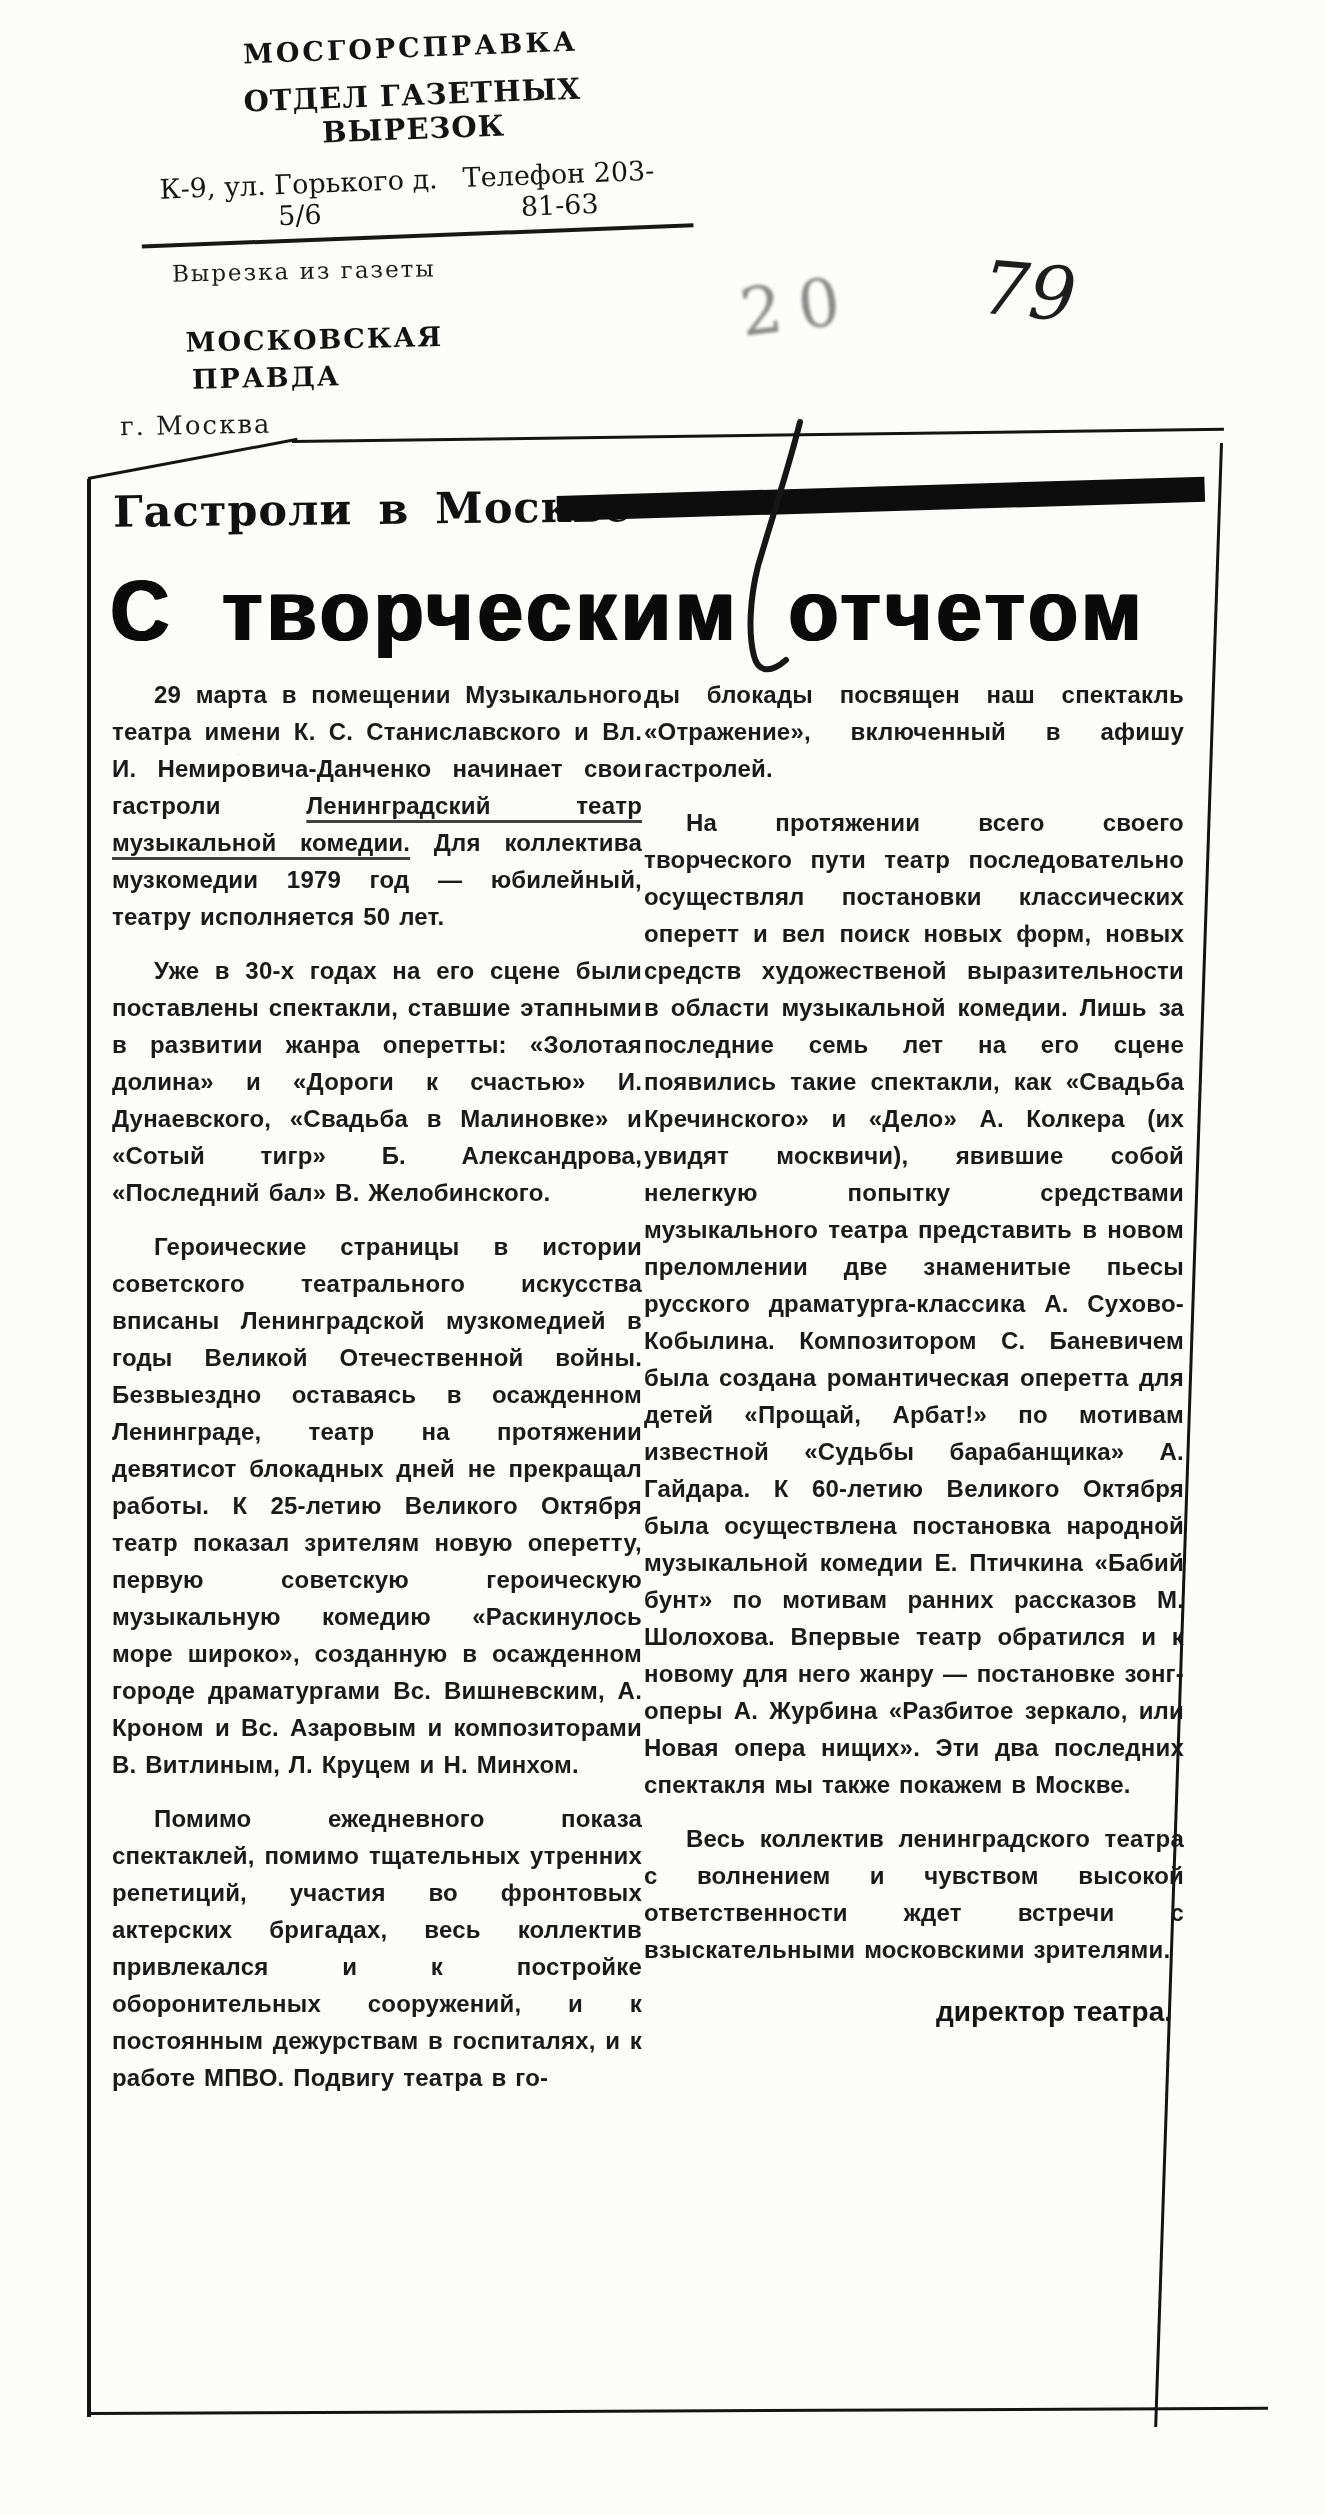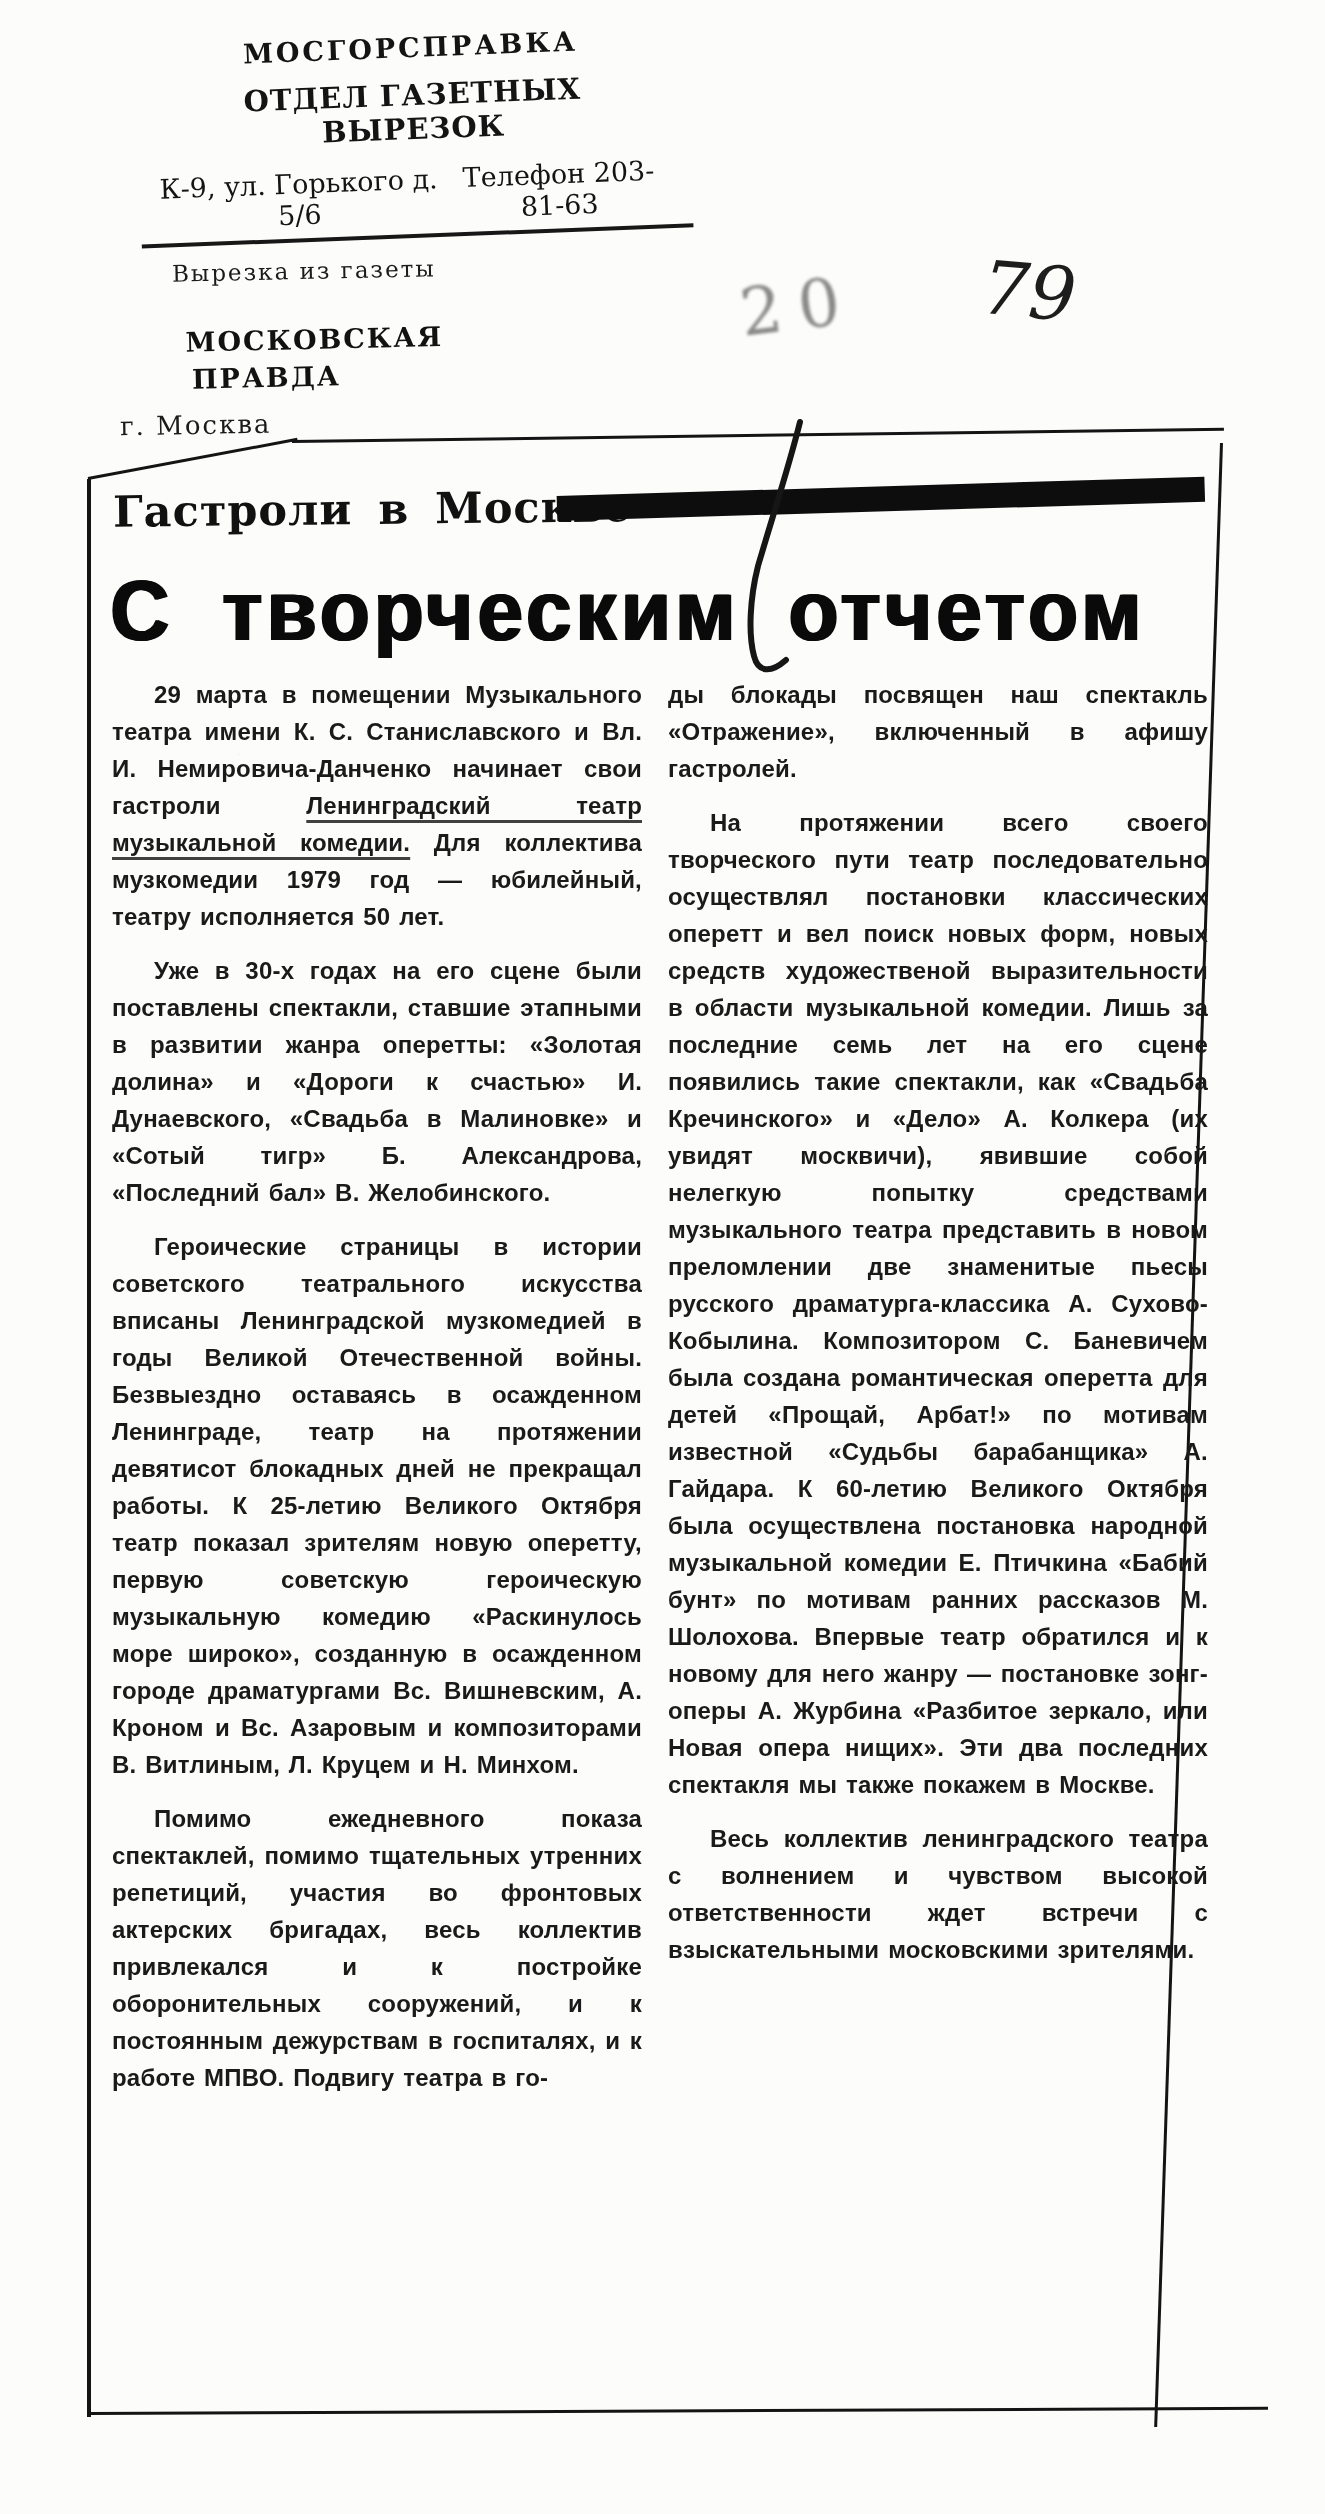--- a/index.html
+++ b/index.html
@@ -87,7 +87,7 @@
   
   .col{position:absolute;top:676px;}
   .col-left{left:112px;width:530px;}
-  .col-right{left:668px;width:540px;}
+  .col-right{left:644px;width:540px;}
   .col p{
     font-size:24px;font-weight:700;line-height:37px;
     text-align:justify;text-indent:42px;margin:0 0 17px 0;

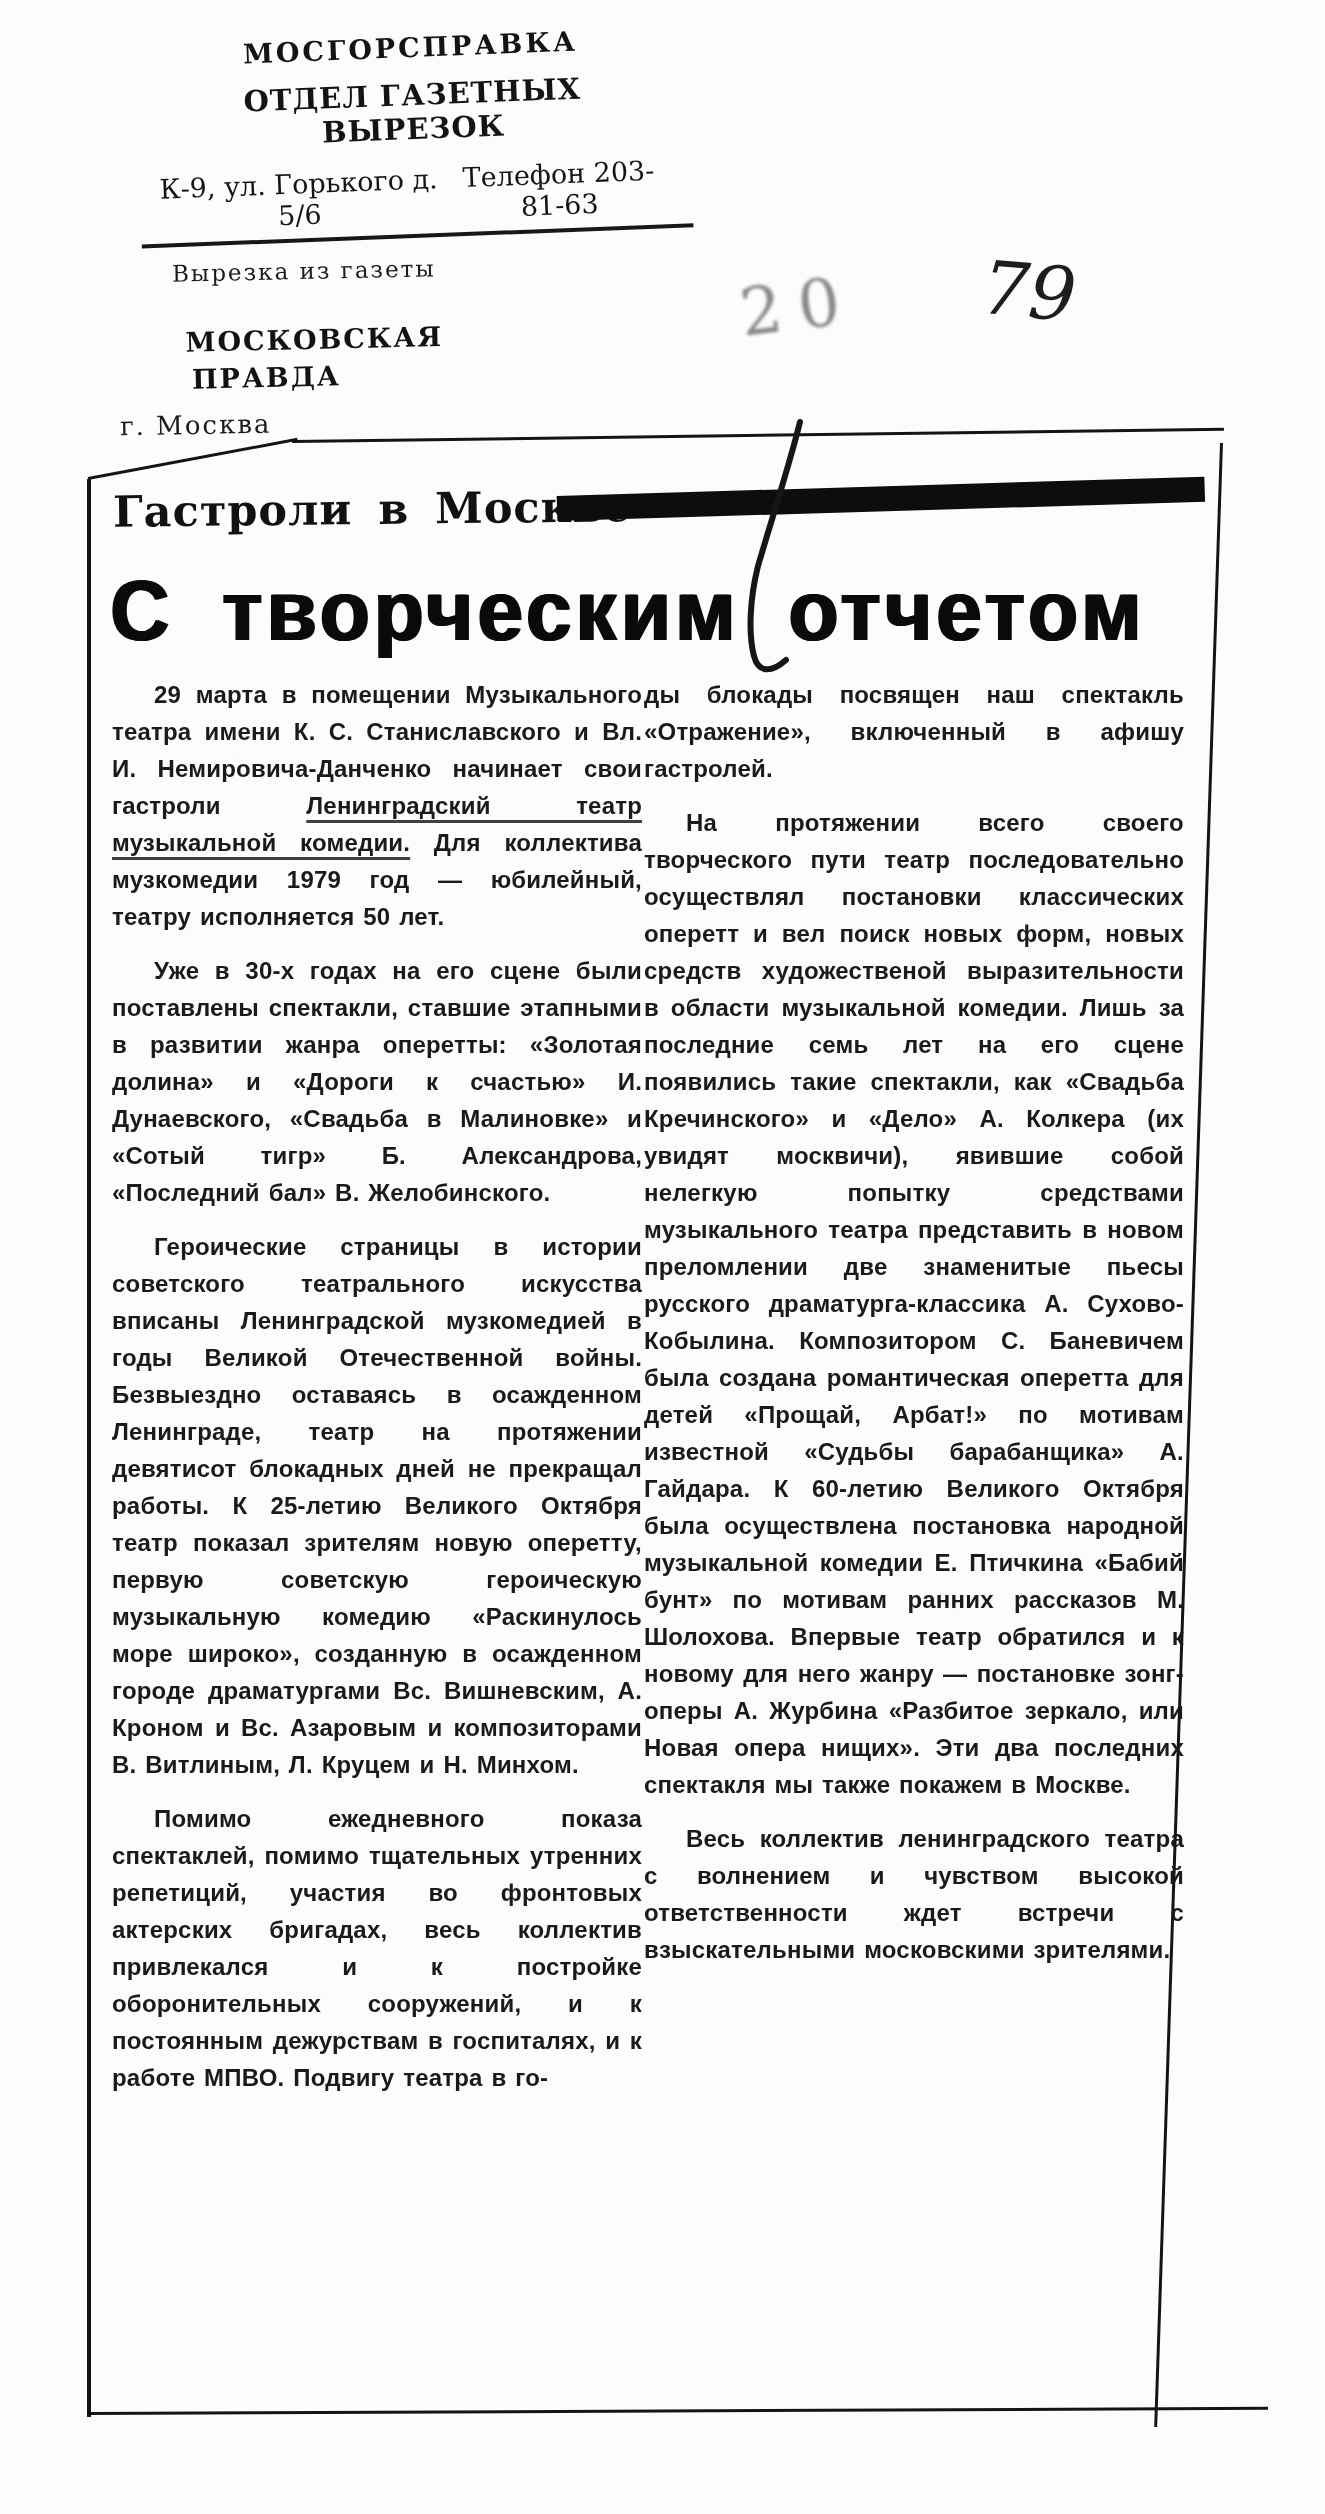--- a/index.html
+++ b/index.html
@@ -157,6 +157,7 @@
     <p>На протяжении всего своего творческого пути театр последовательно осуществлял постановки классических оперетт и вел поиск новых форм, новых средств художественой выразительности в области музыкальной комедии. Лишь за последние семь лет на его сцене появились такие спектакли, как «Свадьба Кречинского» и «Дело» А. Колкера (их увидят москвичи), явившие собой нелегкую попытку средствами музыкального театра представить в новом преломлении две знаменитые пьесы русского драматурга-классика А. Сухово-Кобылина. Композитором С. Баневичем была создана романтическая оперетта для детей «Прощай, Арбат!» по мотивам известной «Судьбы барабанщика» А. Гайдара. К 60-летию Великого Октября была осуществлена постановка народной музыкальной комедии Е. Птичкина «Бабий бунт» по мотивам ранних рассказов М. Шолохова. Впервые театр обратился и к новому для него жанру — постановке зонг-оперы А. Журбина «Разбитое зеркало, или Новая опера нищих». Эти два последних спектакля мы также покажем в Москве.</p>
     <p>Весь коллектив ленинградского театра с волнением и чувством высокой ответственности ждет встречи с взыскательными московскими зрителями.</p>
     <div class="sig">
+      <div class="sig-t2">директор театра.</div>
     </div>
   </div>
 

